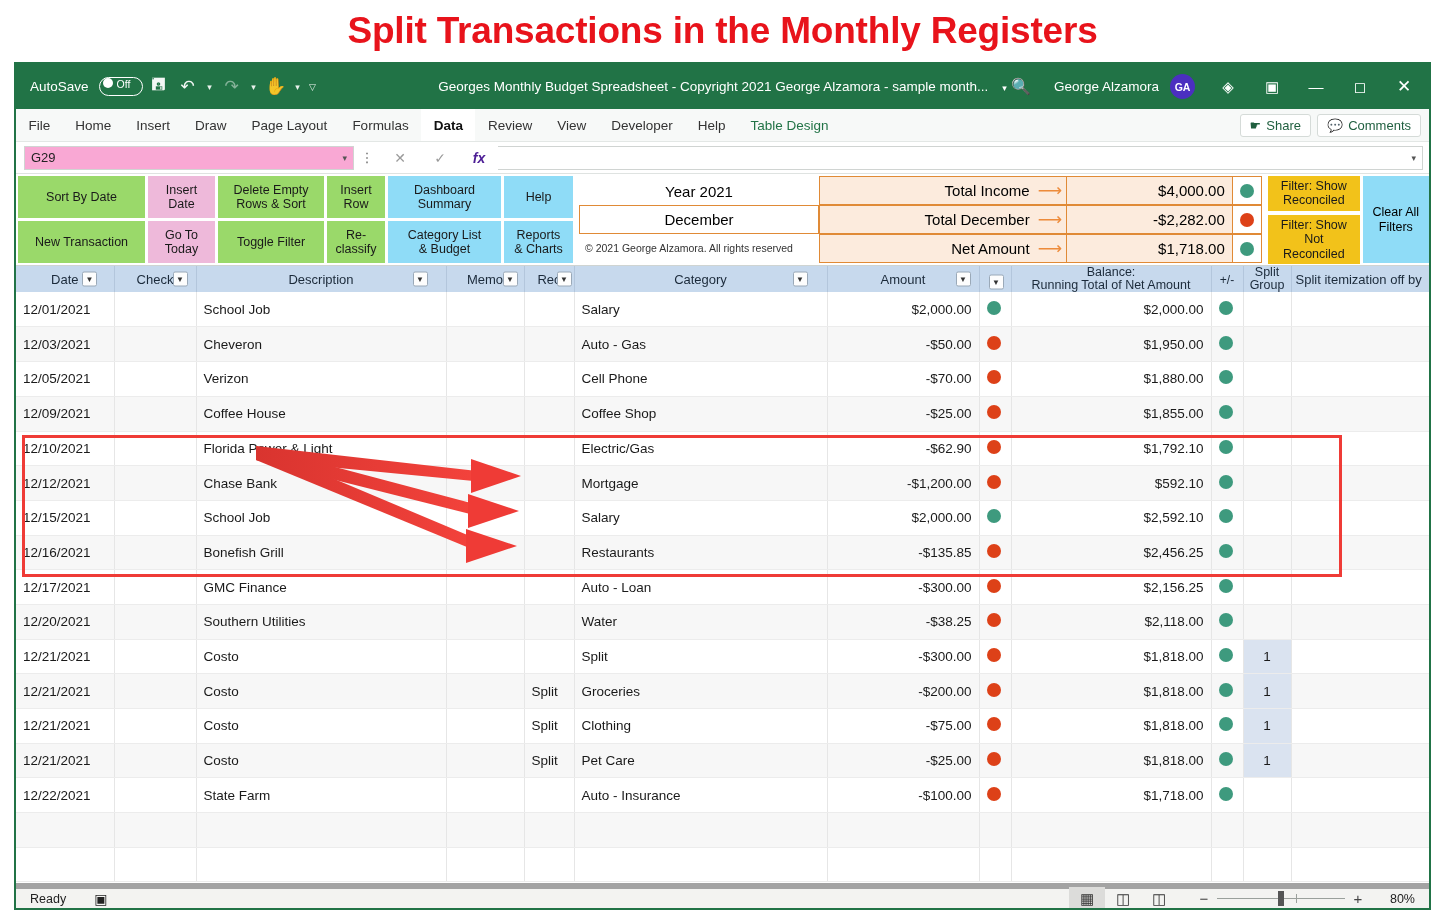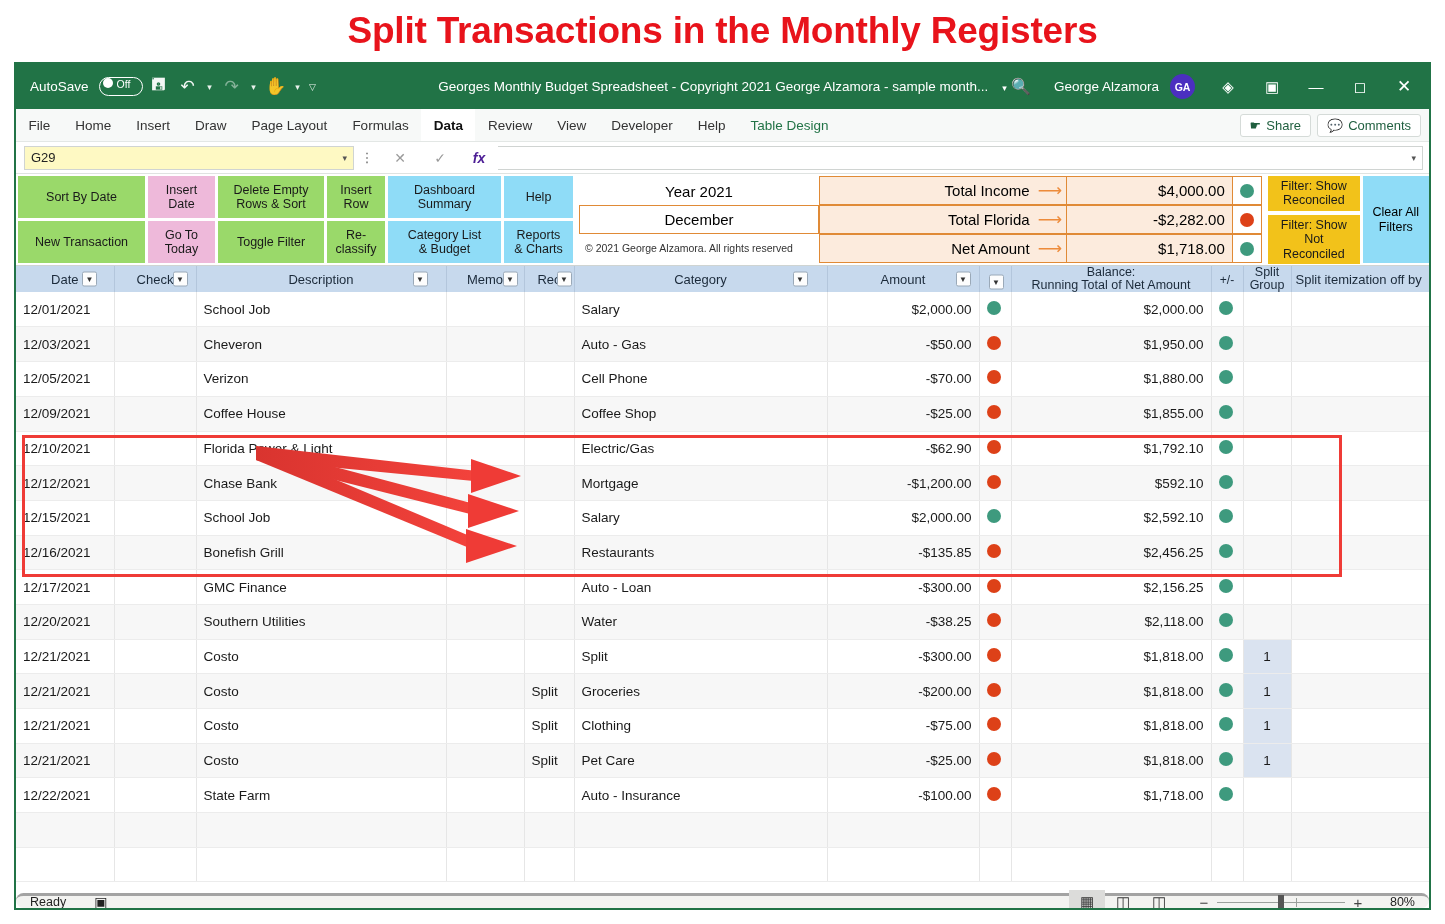--- a/index.html
+++ b/index.html
@@ -101,7 +101,7 @@
     padding: 2px 6px 2px 8px; gap: 0; border-bottom: 1px solid #dfe3e1;
   }
   .namebox {
-    width: 330px; height: 24px; border: 1px solid #d0d4d2; background: #fef9c3;
+    width: 330px; height: 24px; border: 1px solid #d0d4d2; background: #f9a8d4;
     display: flex; align-items: center; padding: 0 6px; font-size: 13px; color: #222;
   }
   .namebox .nb-caret { margin-left: auto; font-size: 9px; color: #555; }

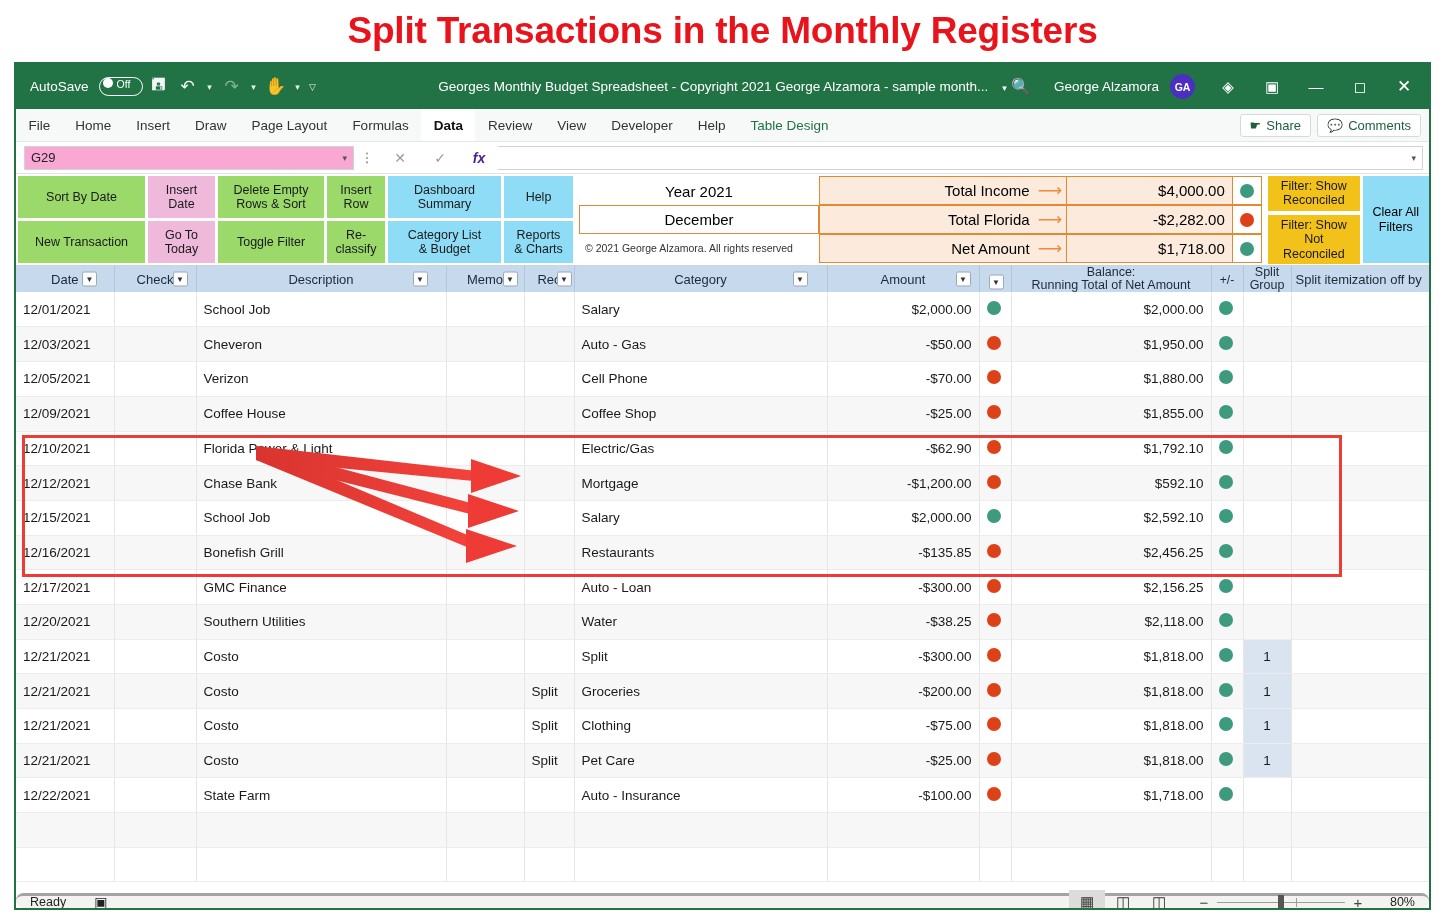--- a/index.html
+++ b/index.html
@@ -336,7 +336,7 @@
       </div>
       <div class="sm-cell sm-left-mid">December</div>
       <div class="sm-cell sm-label">
-        <span>Total Florida</span>
+        <span>Total December</span>
         <span class="arrow">⟶</span>
       </div>
       <div class="sm-cell sm-left-bot">© 2021 George Alzamora. All rights reserved</div>

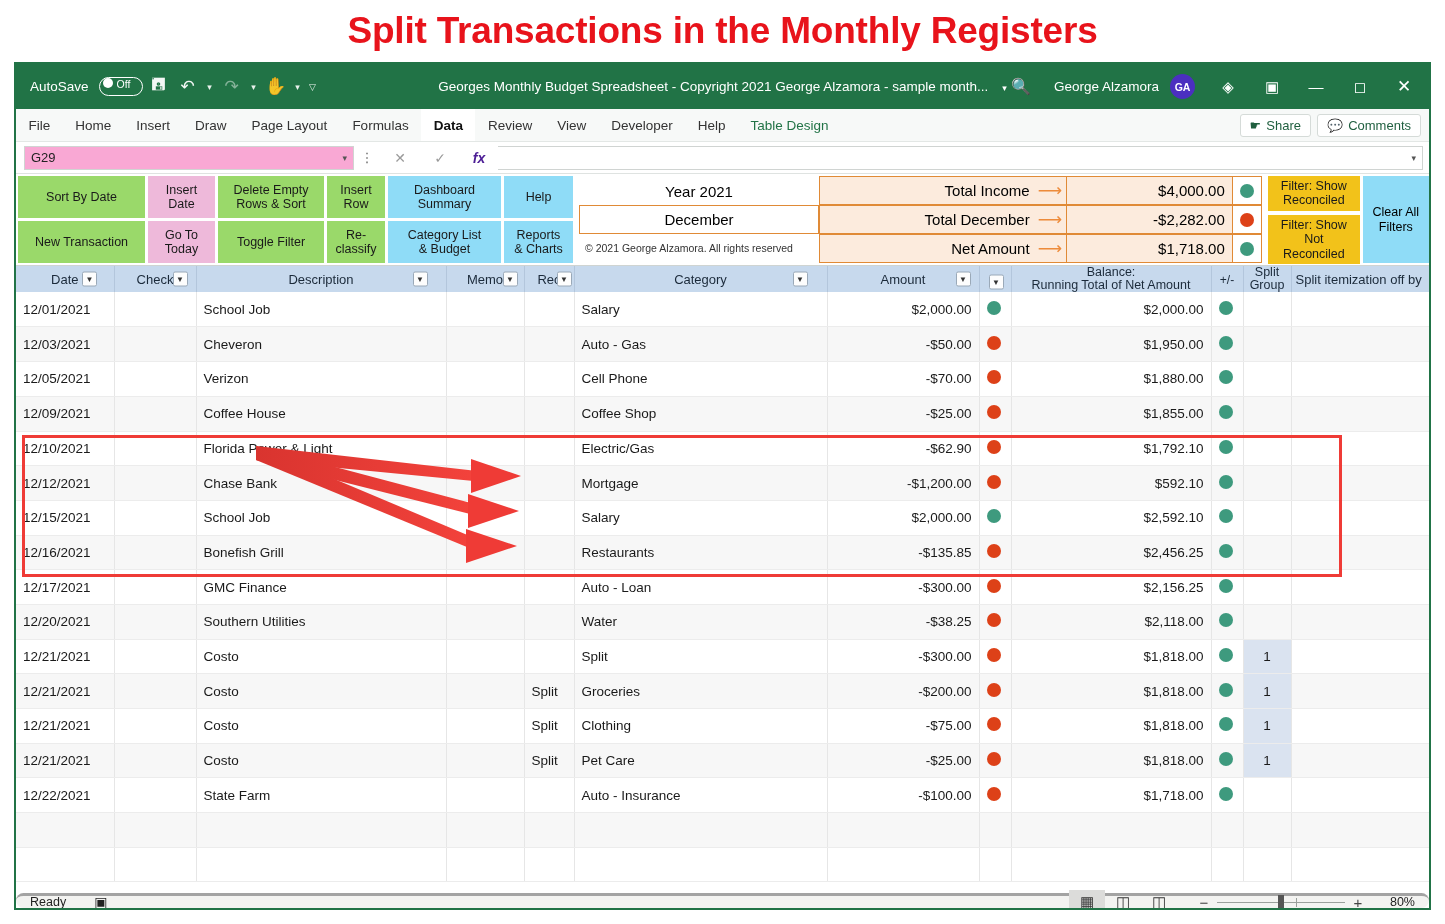--- a/index.html
+++ b/index.html
@@ -197,9 +197,9 @@
 
   
   .statusbar {
-    position:absolute; left:0; bottom:0; width:100%; height:15px;
-    background:#f3f3f1; border-top:3px solid #a3a3a3;
-    display:flex; align-items:center; font-size:12.5px; color:#222;border-radius:9px;
+    position:absolute; left:0; bottom:0; width:100%; height:25px;
+    background:#f3f3f1; border-top:6px solid #a3a3a3;
+    display:flex; align-items:center; font-size:12.5px; color:#222;
   }
   .sb-ready { padding-left: 14px; }
   .sb-rec { margin-left: 28px; font-size: 14px; }

